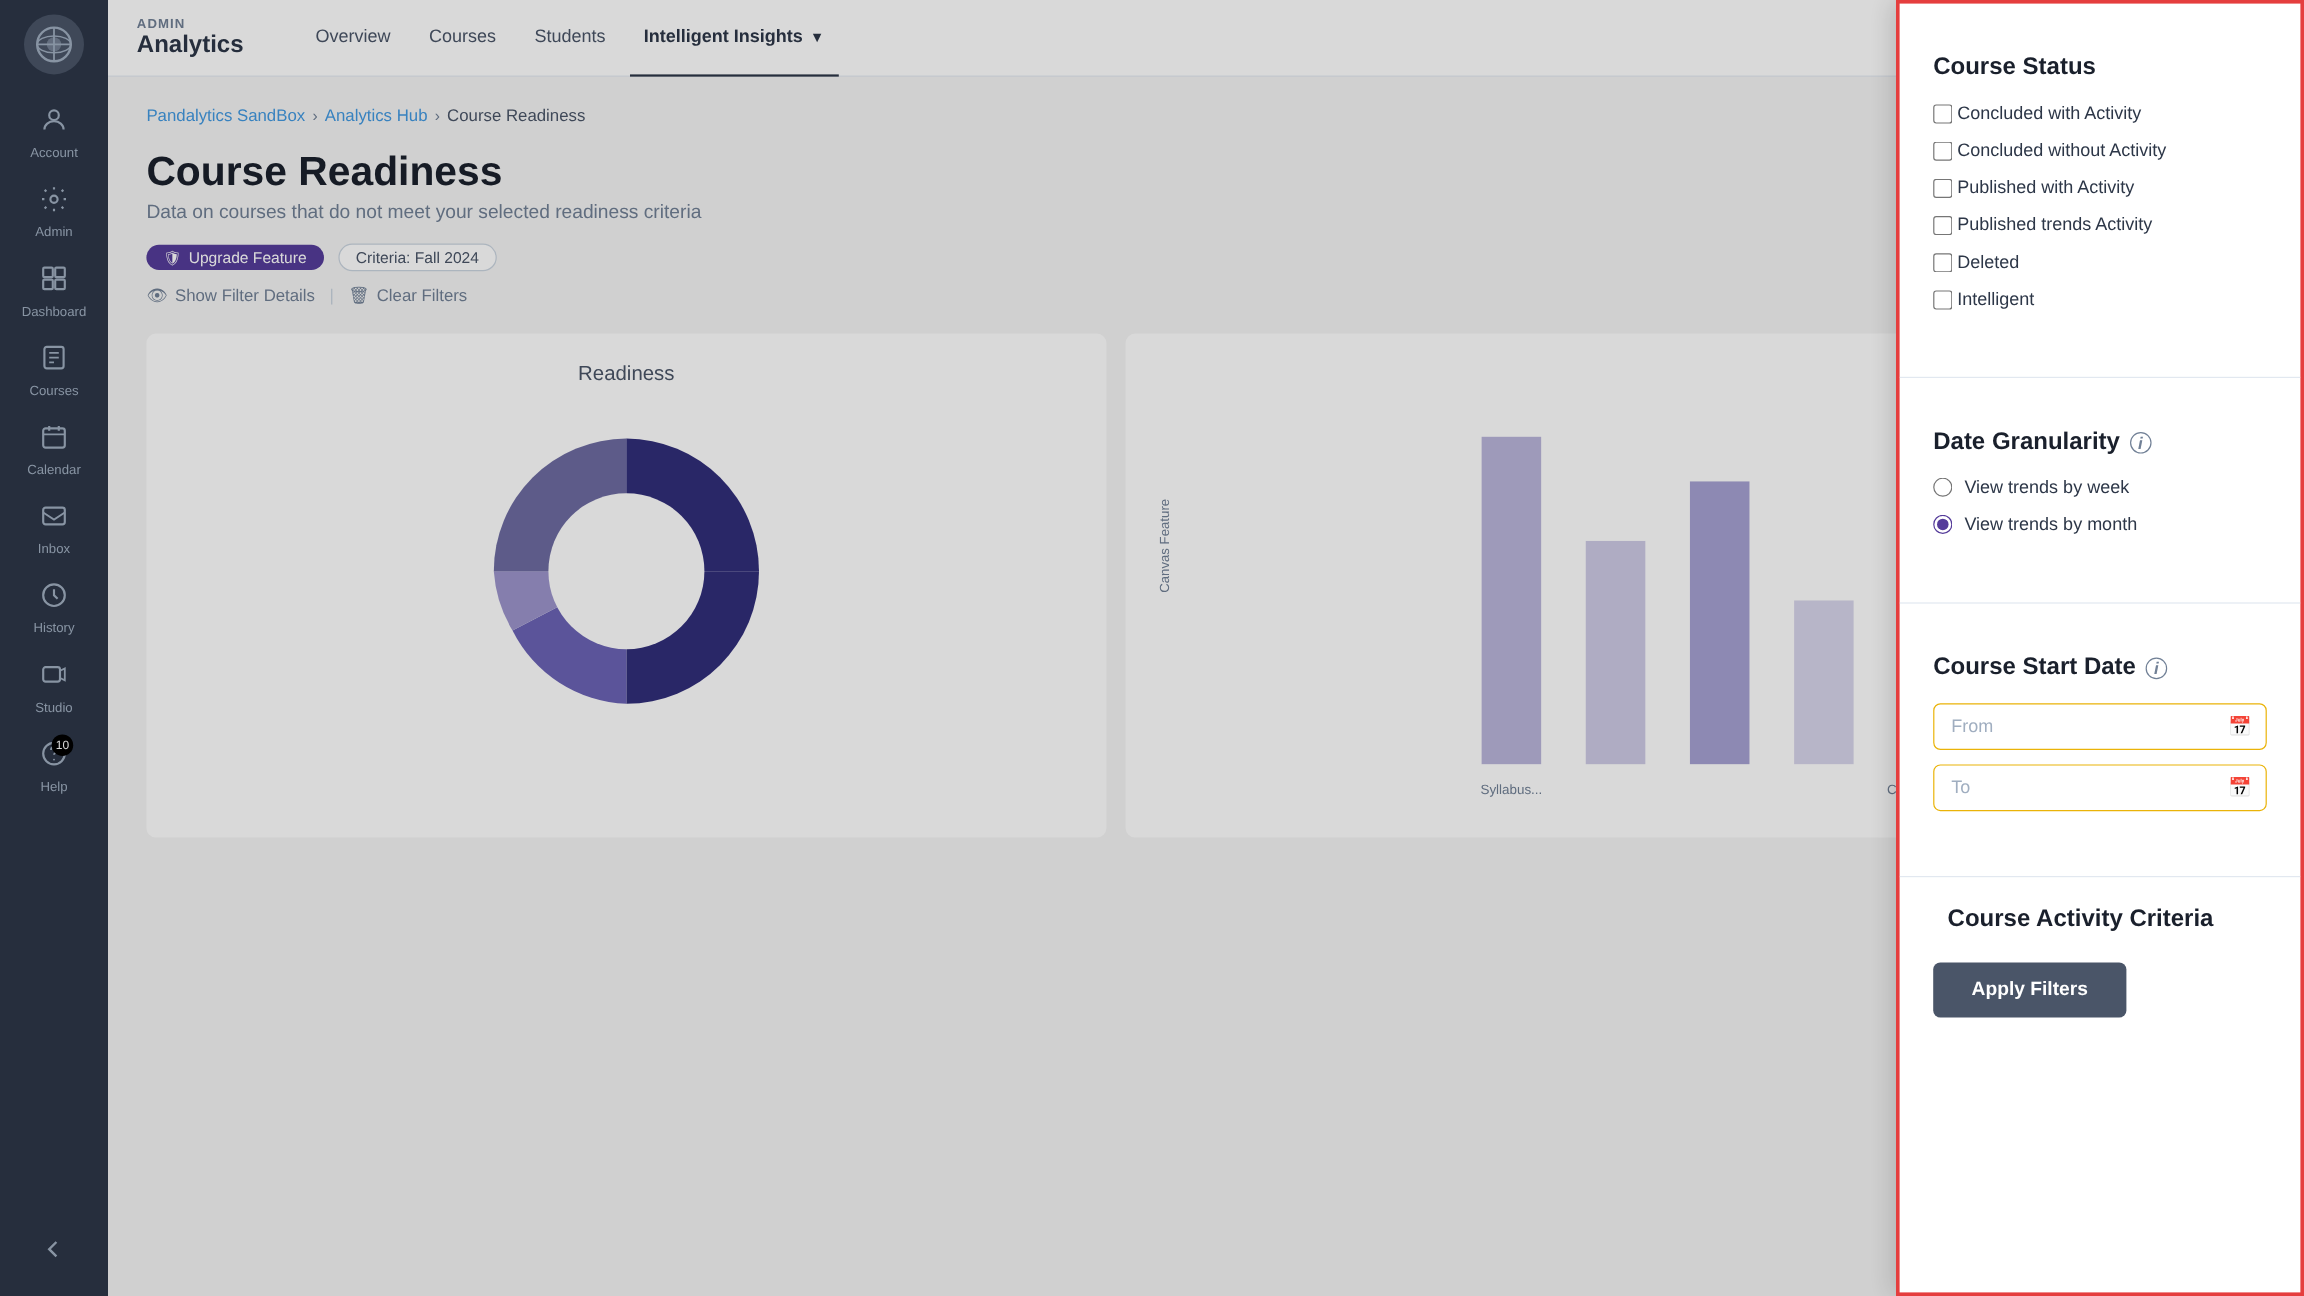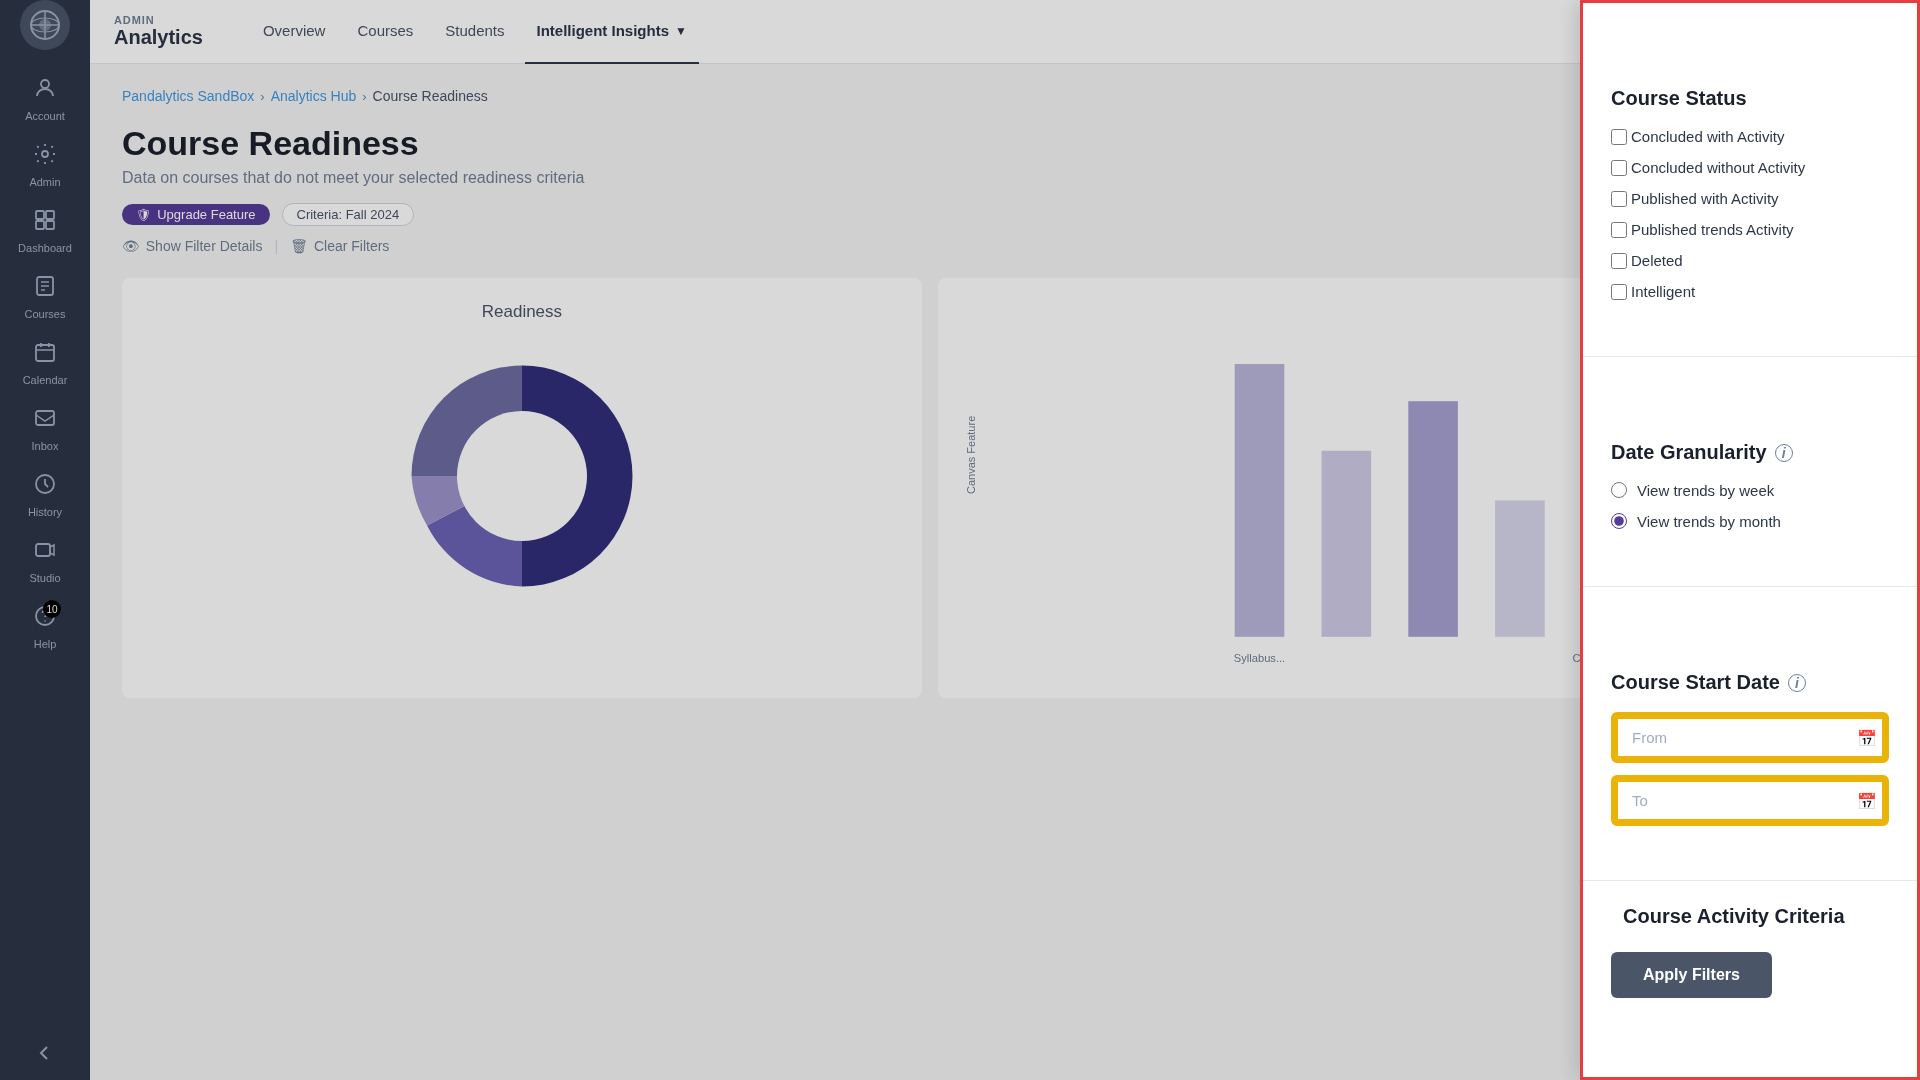--- a/index.html
+++ b/index.html
@@ -158,7 +158,7 @@
       border: 3px solid #e53e3e;
     }
 
-    .filter-section { padding: 42px 28px; border-bottom: 1px solid #e2e8f0; margin-top: 42px; }
+    .filter-section { padding: 42px 28px; border-bottom: 1px solid #e2e8f0; }
     .filter-section:last-of-type { border-bottom: none; }
     .filter-section-title {
       font-size: 20px; font-weight: 700; color: #1a202c;

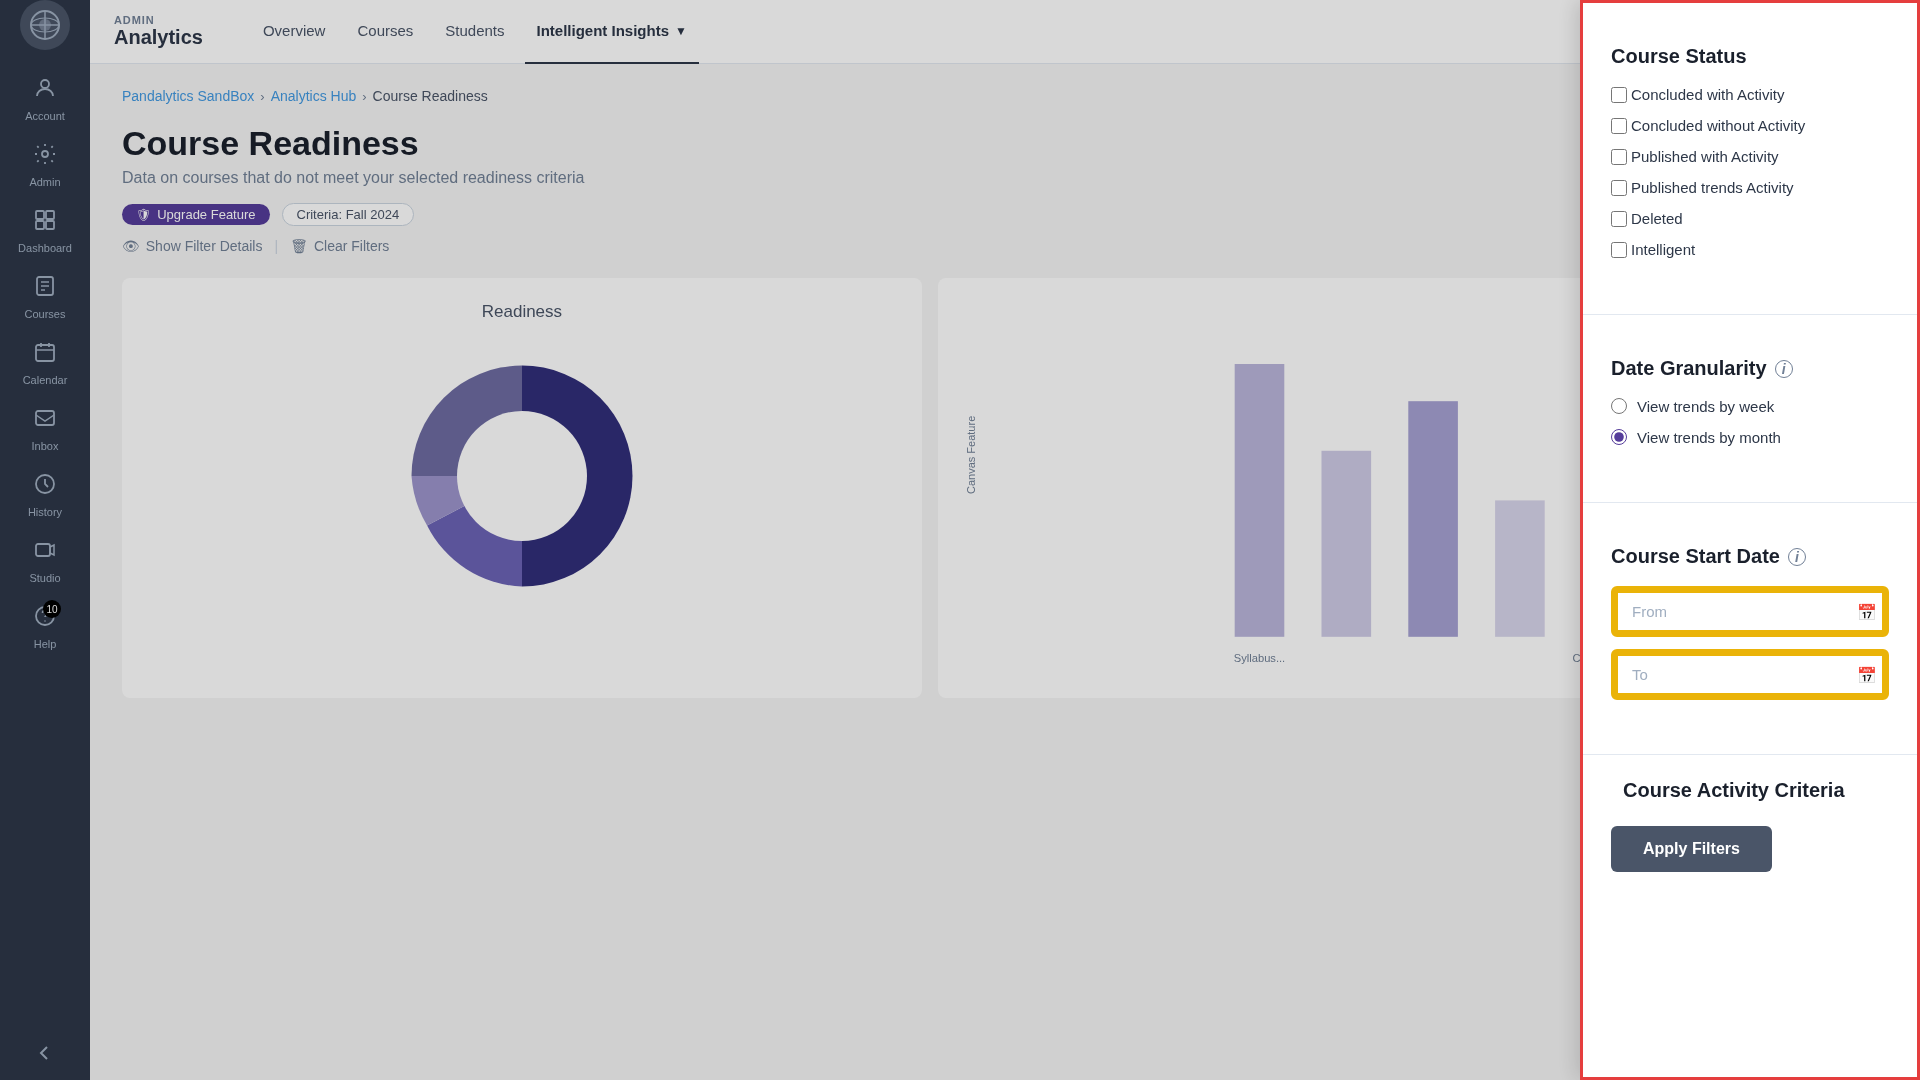--- a/index.html
+++ b/index.html
@@ -12,7 +12,7 @@
       display: flex;
       flex-direction: column;
       align-items: center;
-      padding: 0 0;
+      padding: 12px 0;
       gap: 0;
       flex-shrink: 0;
     }

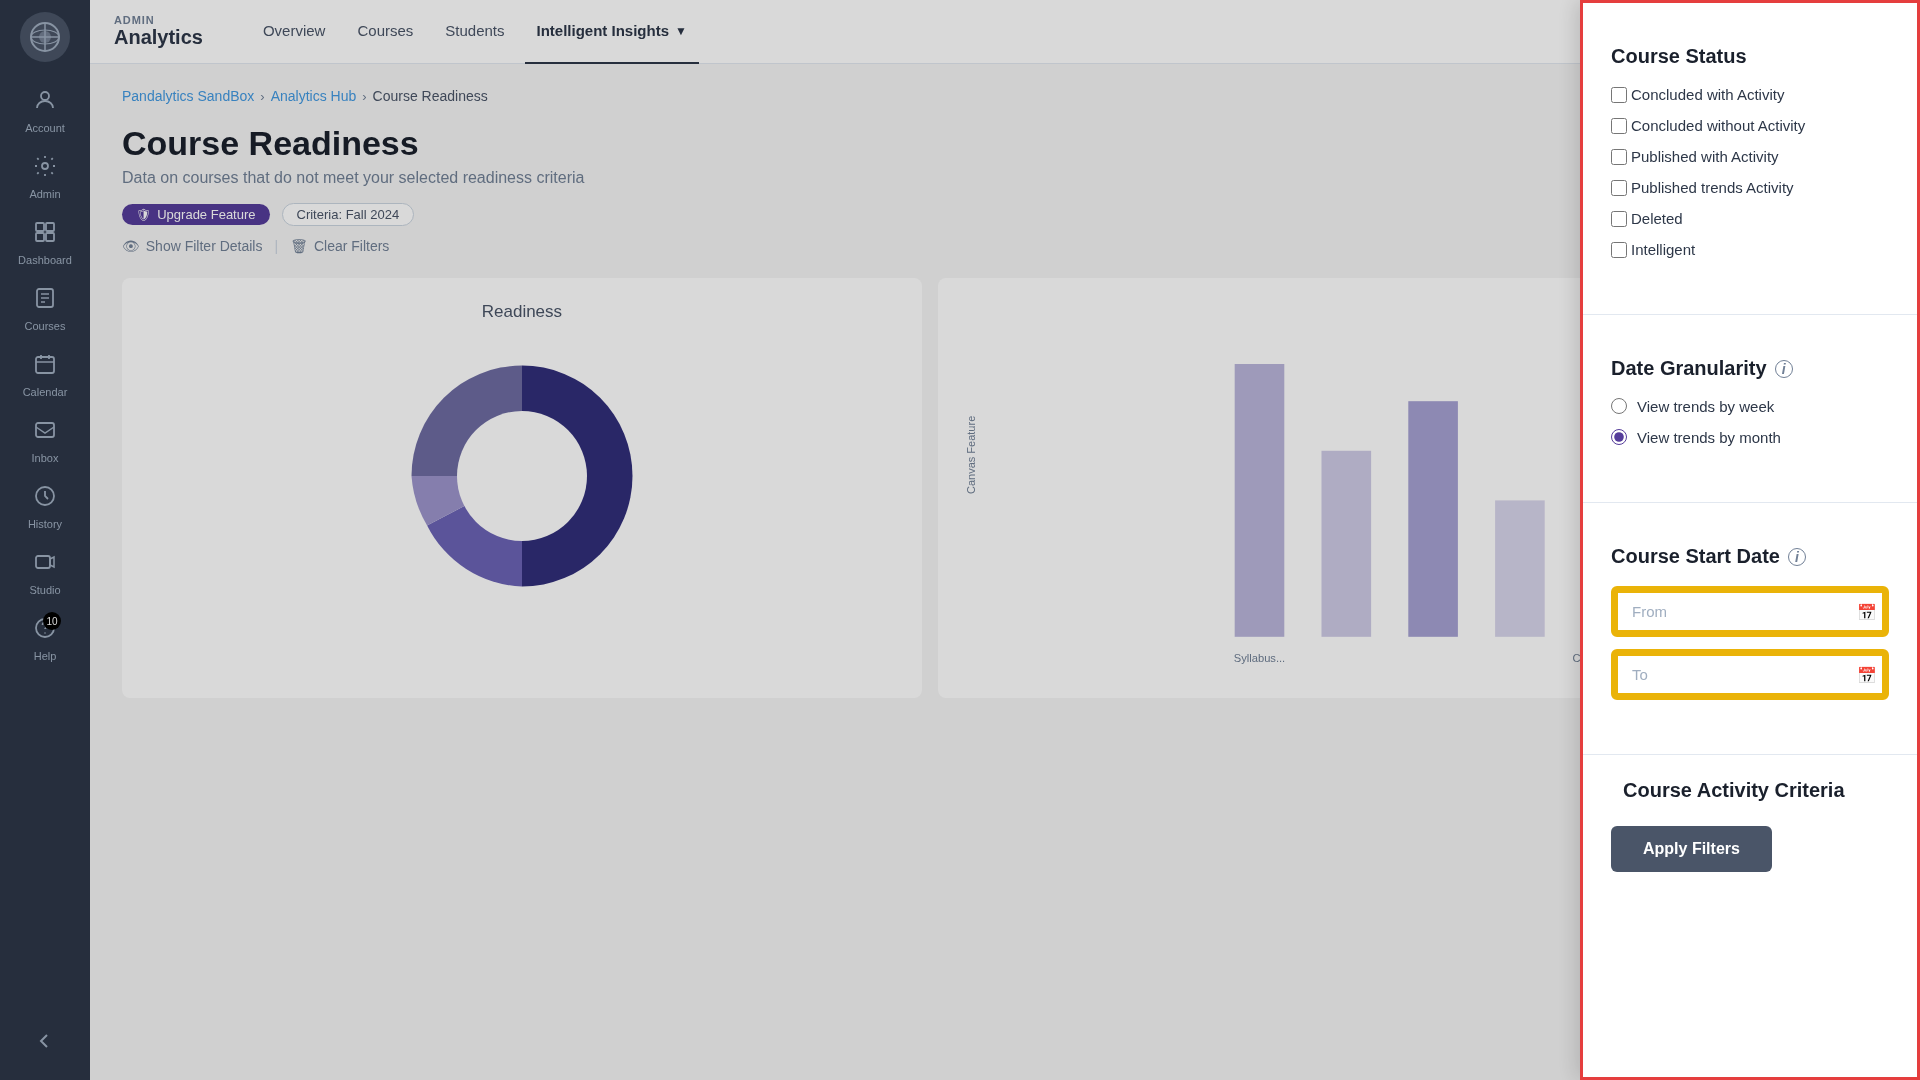--- a/index.html
+++ b/index.html
@@ -197,7 +197,7 @@
       position: relative; margin-bottom: 12px;
     }
     .date-input {
-      width: 100%; border: 7px solid #eab308; border-radius: 6px;
+      width: 100%; border: 1px solid #eab308; border-radius: 6px;
       padding: 10px 40px 10px 14px; font-size: 15px; color: #3b82f6;
       background: #fff; cursor: pointer;
     }

